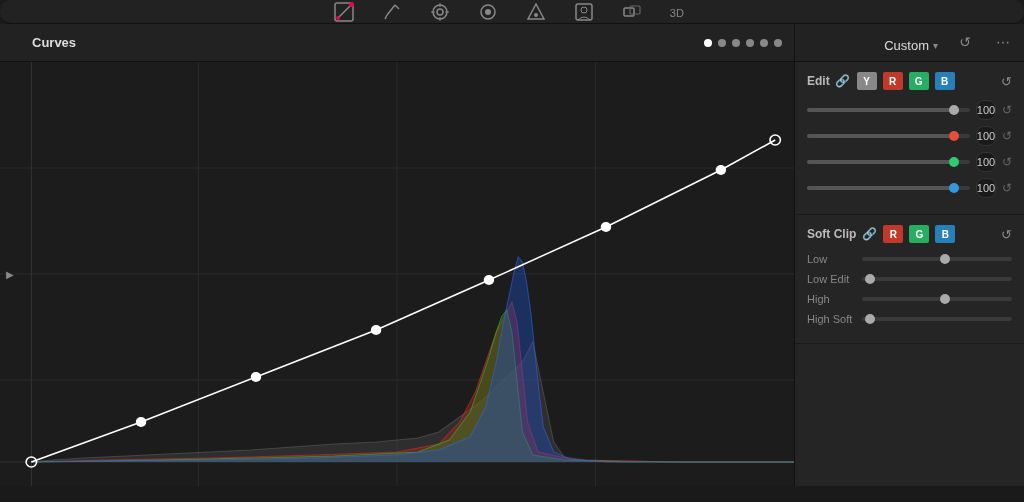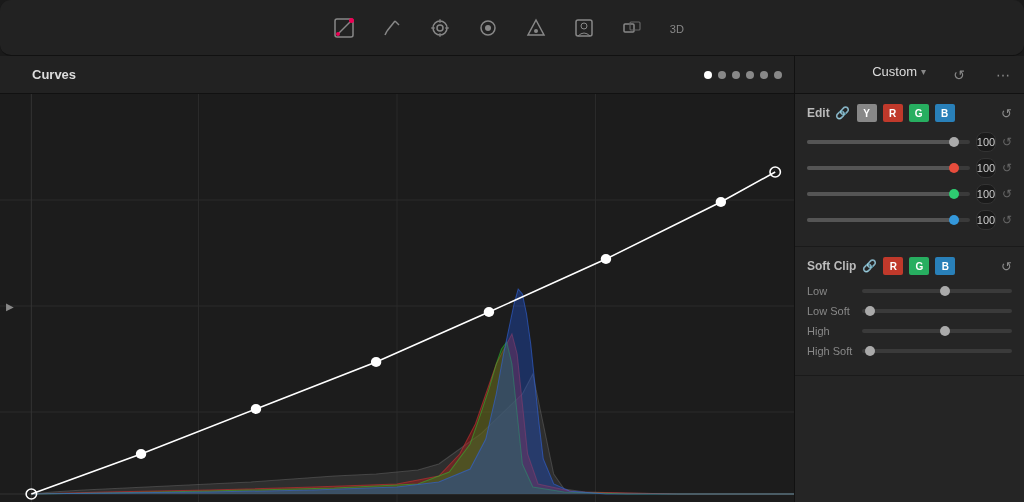--- a/index.html
+++ b/index.html
@@ -15,7 +15,7 @@
     
     .toolbar {
       background: #222;
-      height: 56px;
+      height: 24px;
       display: flex;
       align-items: center;
       justify-content: center;

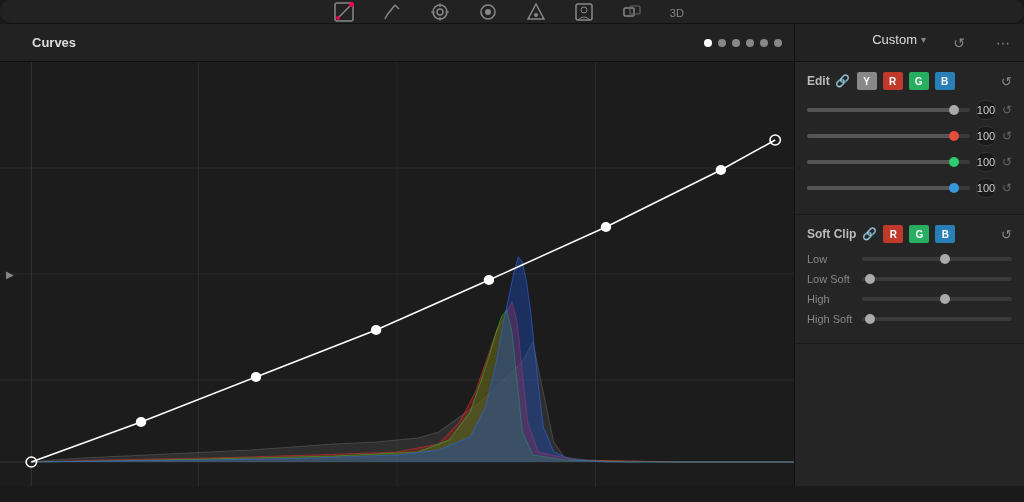--- a/index.html
+++ b/index.html
@@ -109,12 +109,12 @@
     
     .right-header {
       display: flex;
-      align-items: flex-start;
+      align-items: flex-end;
       padding: 8px 10px;
       background: #222;
       height: 38px;
       border-bottom: 1px solid #111;
-      gap: 22px;
+      gap: 16px;
     }
     .preset-dropdown {
       margin-left: auto;

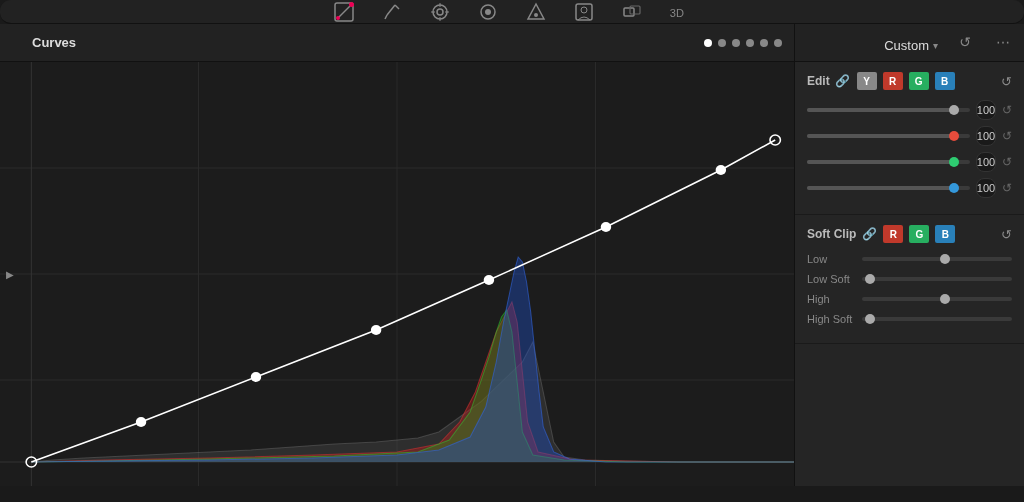--- a/index.html
+++ b/index.html
@@ -494,7 +494,7 @@
       </div>
 
       <div class="soft-clip-row">
-        <span class="soft-clip-label">Low Soft</span>
+        <span class="soft-clip-label">Low Edit</span>
         <div class="soft-clip-track">
           <div class="soft-clip-thumb" style="left:calc(5% - 5px)"></div>
         </div>

